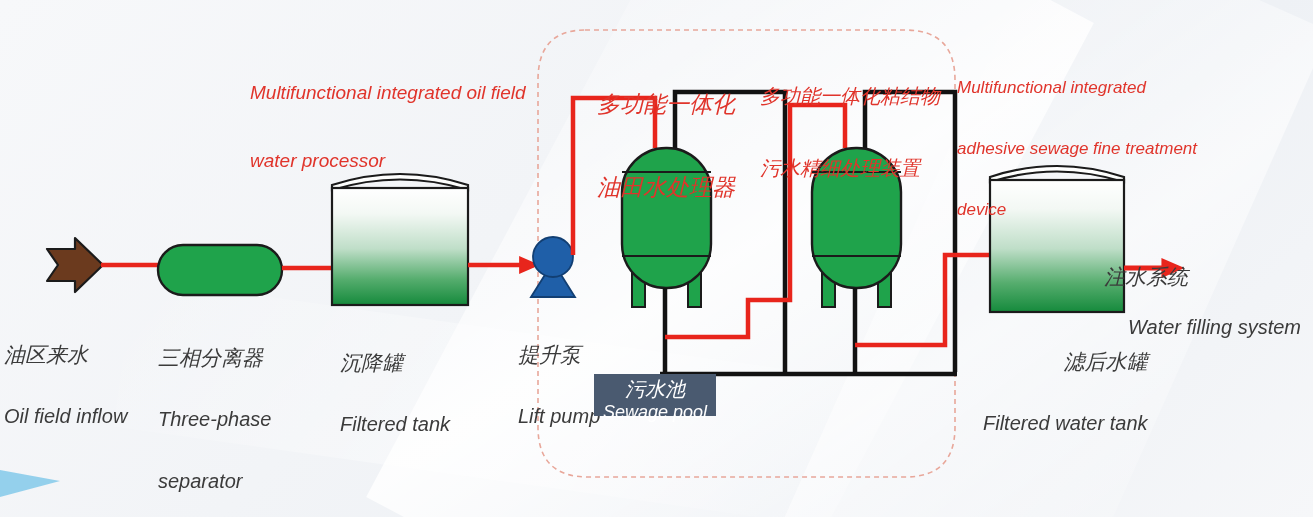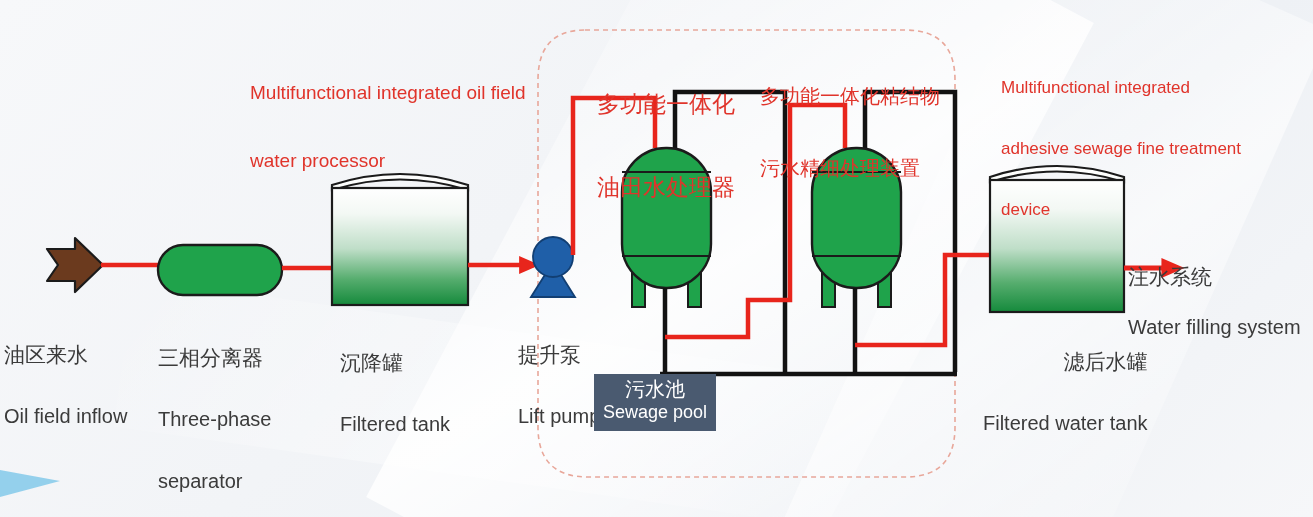--- a/index.html
+++ b/index.html
@@ -14,6 +14,7 @@
     overflow: hidden;
     background: linear-gradient(135deg, #f7f8fa 0%, #f2f4f7 40%, #eef1f5 70%, #f6f7f9 100%);
     font-family: "Liberation Sans", sans-serif;
+    font-style: italic;
   }
   
   .sheen {

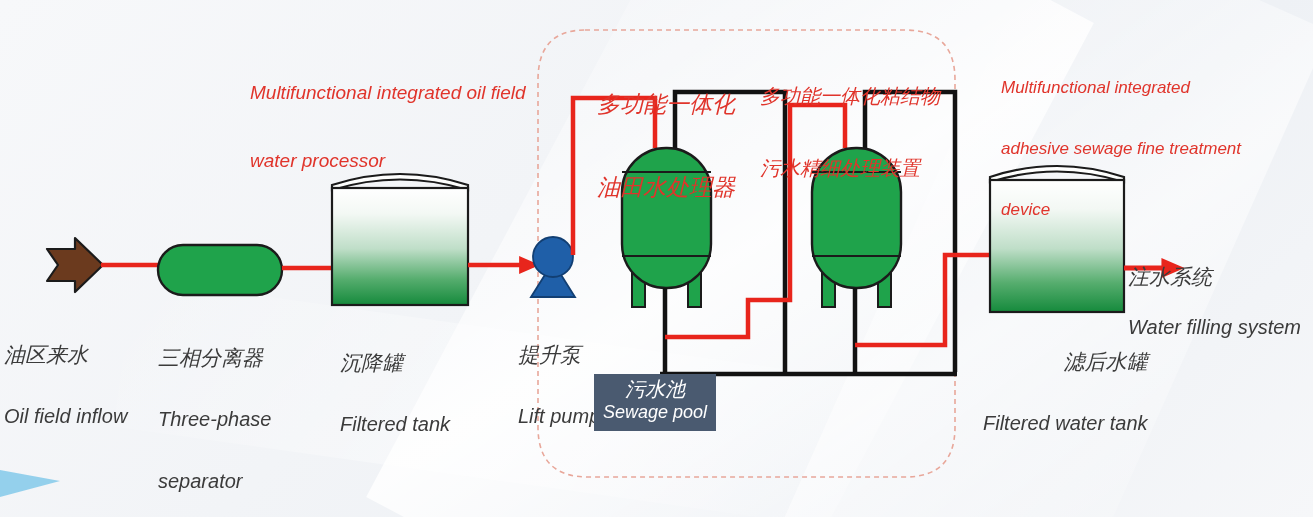--- a/index.html
+++ b/index.html
@@ -55,7 +55,7 @@
   .redlbl.en-left  { font-size: 19px; left: 250px; top: 36px; width: 350px; }
   .redlbl.cn-left  { font-size: 23px; left: 597px; top: 36px; }
   .redlbl.cn-right { font-size: 20px; left: 760px; top: 36px; }
-  .redlbl.en-right { font-size: 17px; left: 957px; top: 37px; width: 270px; padding-left: 44px; }
+  .redlbl.en-right { font-size: 17px; left: 957px; top: 37px; width: 270px; }
 
   
   .pool {

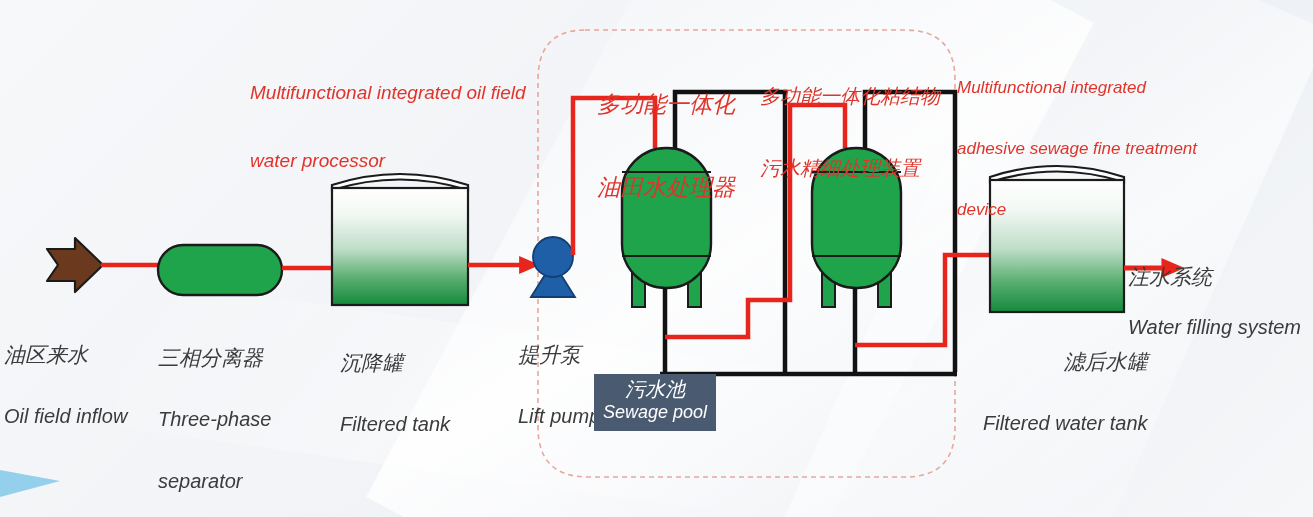--- a/index.html
+++ b/index.html
@@ -206,7 +206,7 @@
     <span class="ln en">Filtered water tank</span>
   </div>
 
-  <div class="lbl" style="left:1128px; top:227px;">
+  <div class="lbl" style="left:1104px; top:227px;">
     <span class="ln cn">注水系统</span>
   </div>
   <div class="lbl" style="left:1128px; top:278px;">

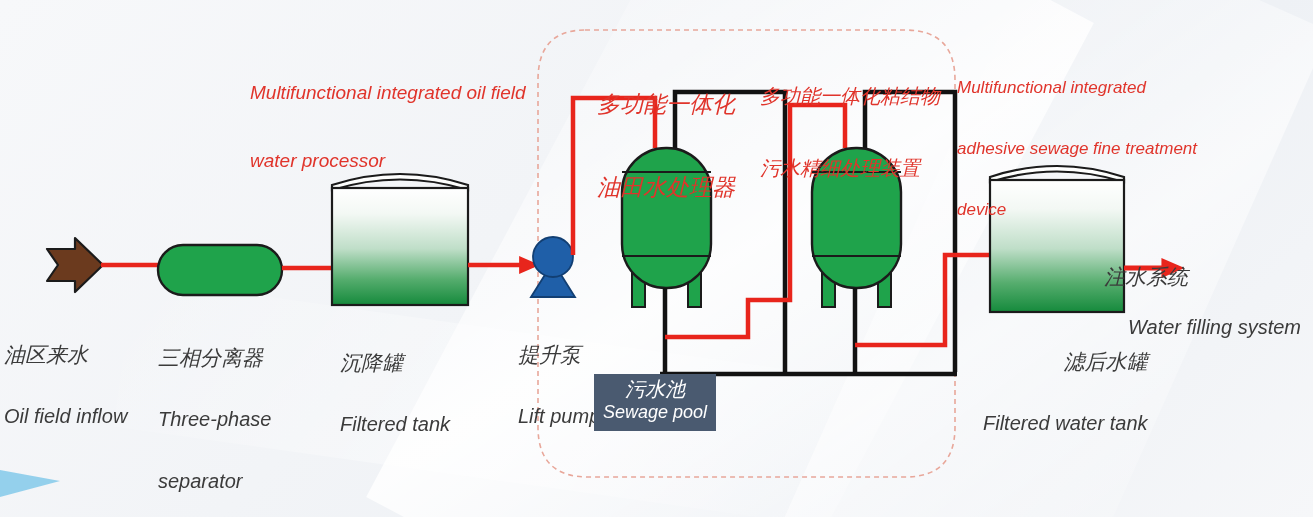--- a/index.html
+++ b/index.html
@@ -63,7 +63,7 @@
     left: 594px;
     top: 374px;
     width: 122px;
-    height: 57px;
+    height: 42px;
     background: #4a5a70;
     color: #ffffff;
     text-align: center;

